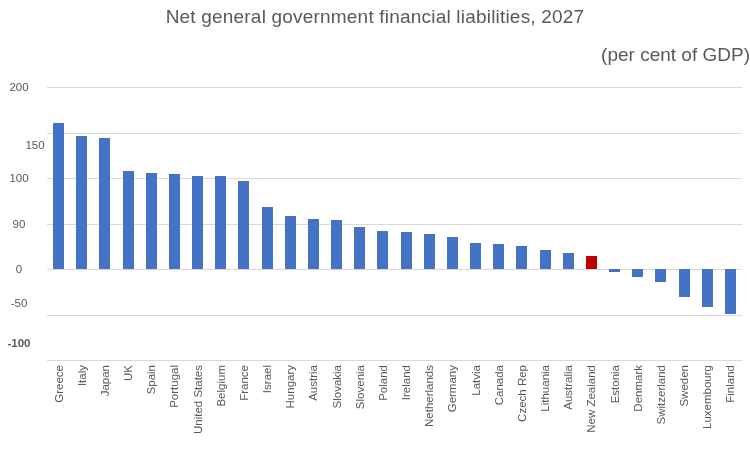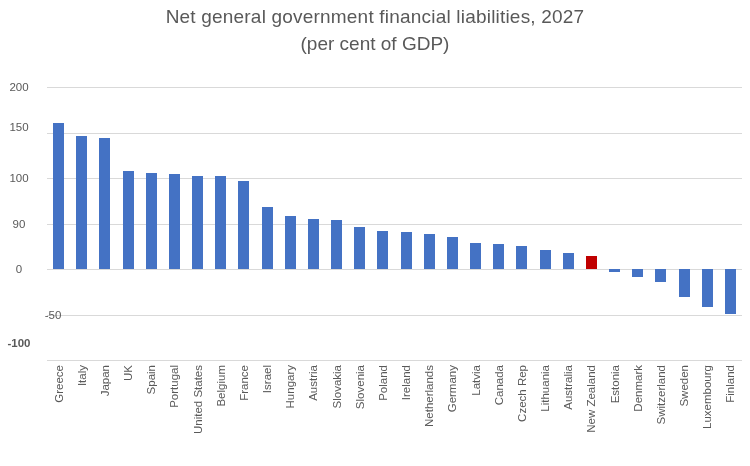--- a/index.html
+++ b/index.html
@@ -27,10 +27,10 @@
   }
   .chart-subtitle {
     position: absolute;
-    top: 33px;
+    top: 44px;
     left: 0;
     width: 100%;
-    text-align: center;
+    text-align: right;
     font-size: 19px;
     color: #595959;
   }

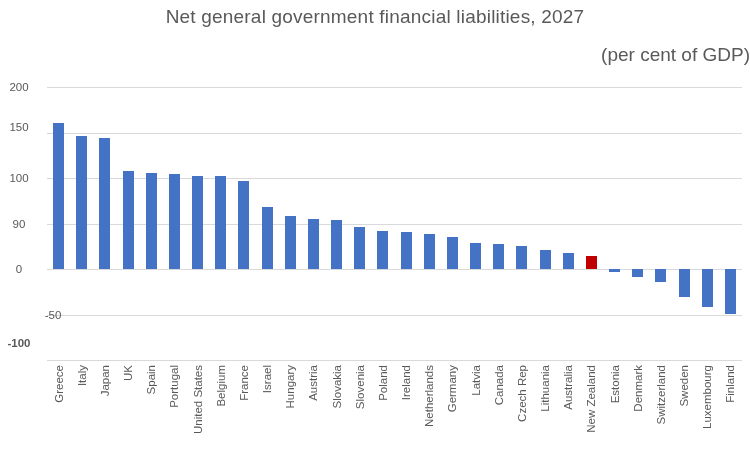--- a/index.html
+++ b/index.html
@@ -84,7 +84,7 @@
       <div class="gridline" style="top: 87px; background: rgb(217, 217, 217);"></div>
       <div class="ytick" style="top: 80px; color: rgb(89, 89, 89);">200</div>
       <div class="gridline" style="top: 133px; background: rgb(217, 217, 217);"></div>
-      <div class="ytick" style="top: 120px; color: rgb(89, 89, 89);">150</div>
+      <div class="ytick" style="top: 138px; color: rgb(89, 89, 89); margin-left: 16px;">150</div>
       <div class="gridline" style="top: 178px; background: rgb(217, 217, 217);"></div>
       <div class="ytick" style="top: 171px; color: rgb(89, 89, 89);">100</div>
       <div class="gridline" style="top: 224px; background: rgb(217, 217, 217);"></div>

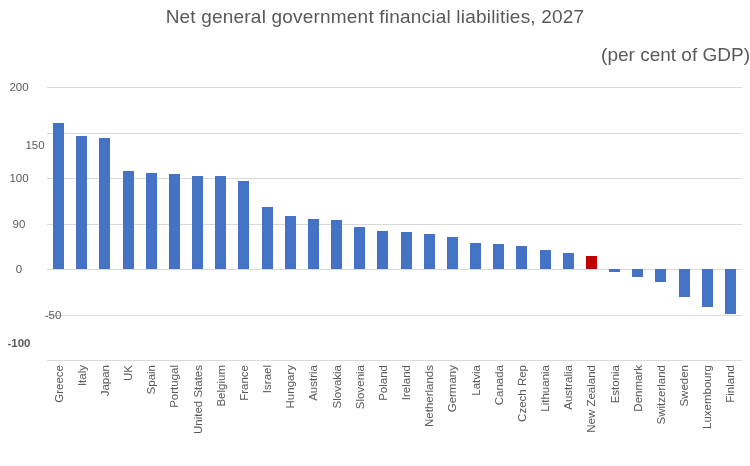--- a/index.html
+++ b/index.html
@@ -92,7 +92,7 @@
       <div class="gridline" style="top: 269px; background: rgb(217, 217, 217);"></div>
       <div class="ytick" style="top: 262px; color: rgb(89, 89, 89);">0</div>
       <div class="gridline" style="top: 315px; background: rgb(217, 217, 217);"></div>
-      <div class="ytick" style="top: 308px; color: rgb(89, 89, 89); margin-left: 34px;">-50</div>
+      <div class="ytick" style="top: 296px; color: rgb(89, 89, 89);">-50</div>
       <div class="gridline" style="top: 360px; background: rgb(217, 217, 217);"></div>
       <div class="ytick" style="top: 336px; color: rgb(89, 89, 89); font-weight: bold;">-100</div>
       <div class="bar" style="left: 53.0833px; top: 123.4px; height: 145.6px; background: rgb(68, 114, 196);"></div>

